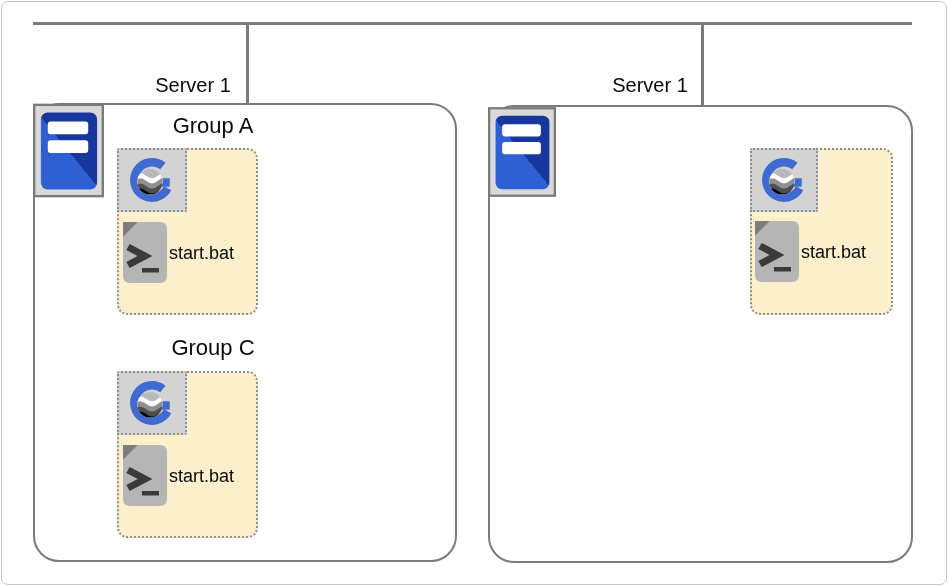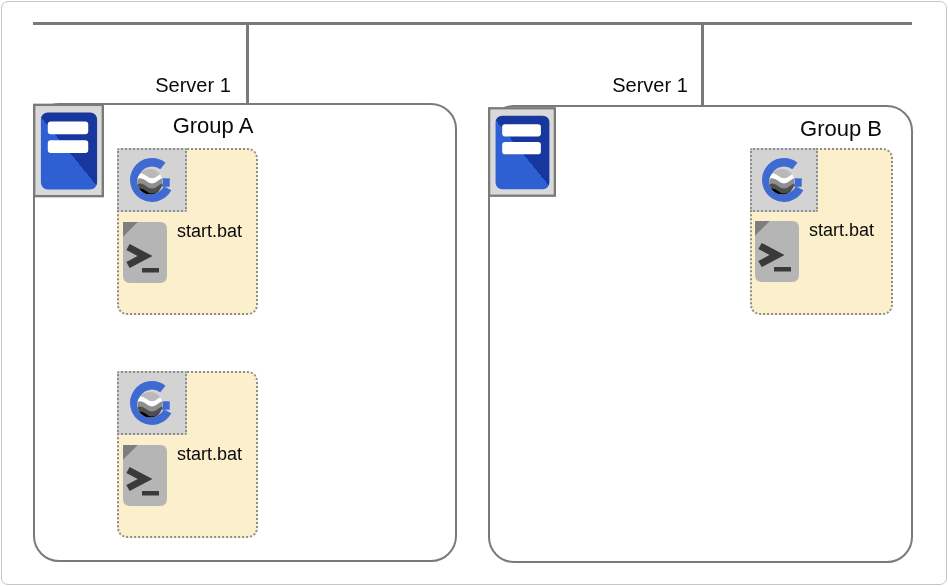--- a/index.html
+++ b/index.html
@@ -158,7 +158,6 @@
     <span class="file-label">start.bat</span>
   </div>
 
-  <div class="label group-label gl-b">Group B</div>
   <div class="group-box gb-b"></div>
   <div class="logo-tile lt-b">
     <svg viewBox="0 0 64 64">

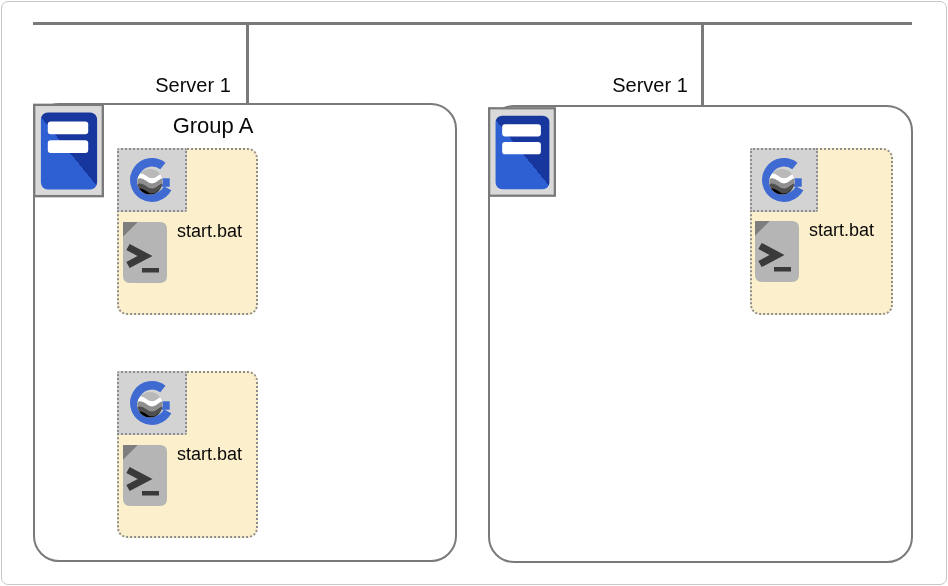--- a/index.html
+++ b/index.html
@@ -57,7 +57,7 @@
   .logo-tile svg { width:58px; height:54px; }
 
   .file-row {
-    position:absolute; display:flex; gap:8px; height:64px;
+    position:absolute; display:flex; align-items:center; height:64px;
   }
   .fr-a { left:121px; top:221px; }
   .fr-c { left:121px; top:444px; }

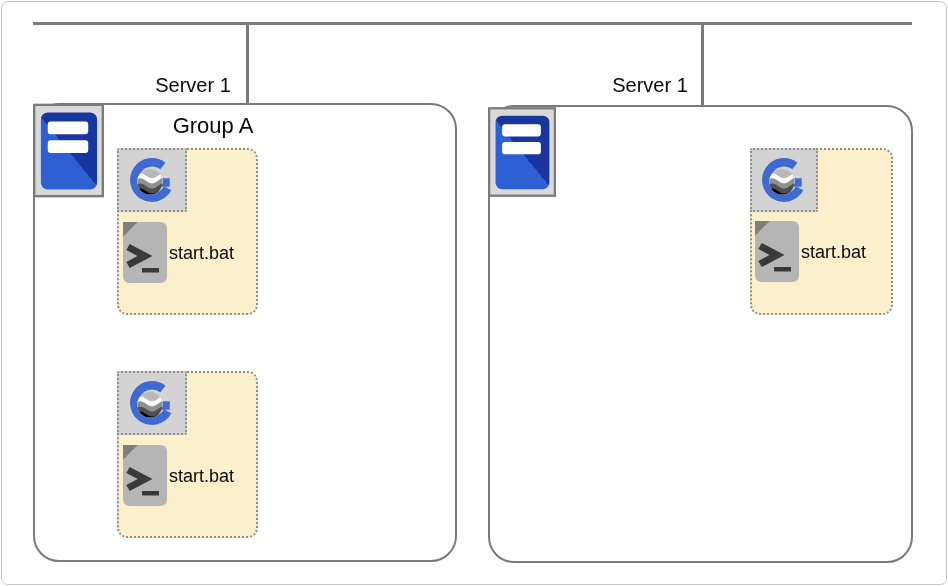--- a/index.html
+++ b/index.html
@@ -145,6 +145,7 @@
     <span class="file-label">start.bat</span>
   </div>
 
+  <div class="label group-label gl-c">Group C</div>
   <div class="group-box gb-c"></div>
   <div class="logo-tile lt-c">
     <svg viewBox="0 0 64 64">

